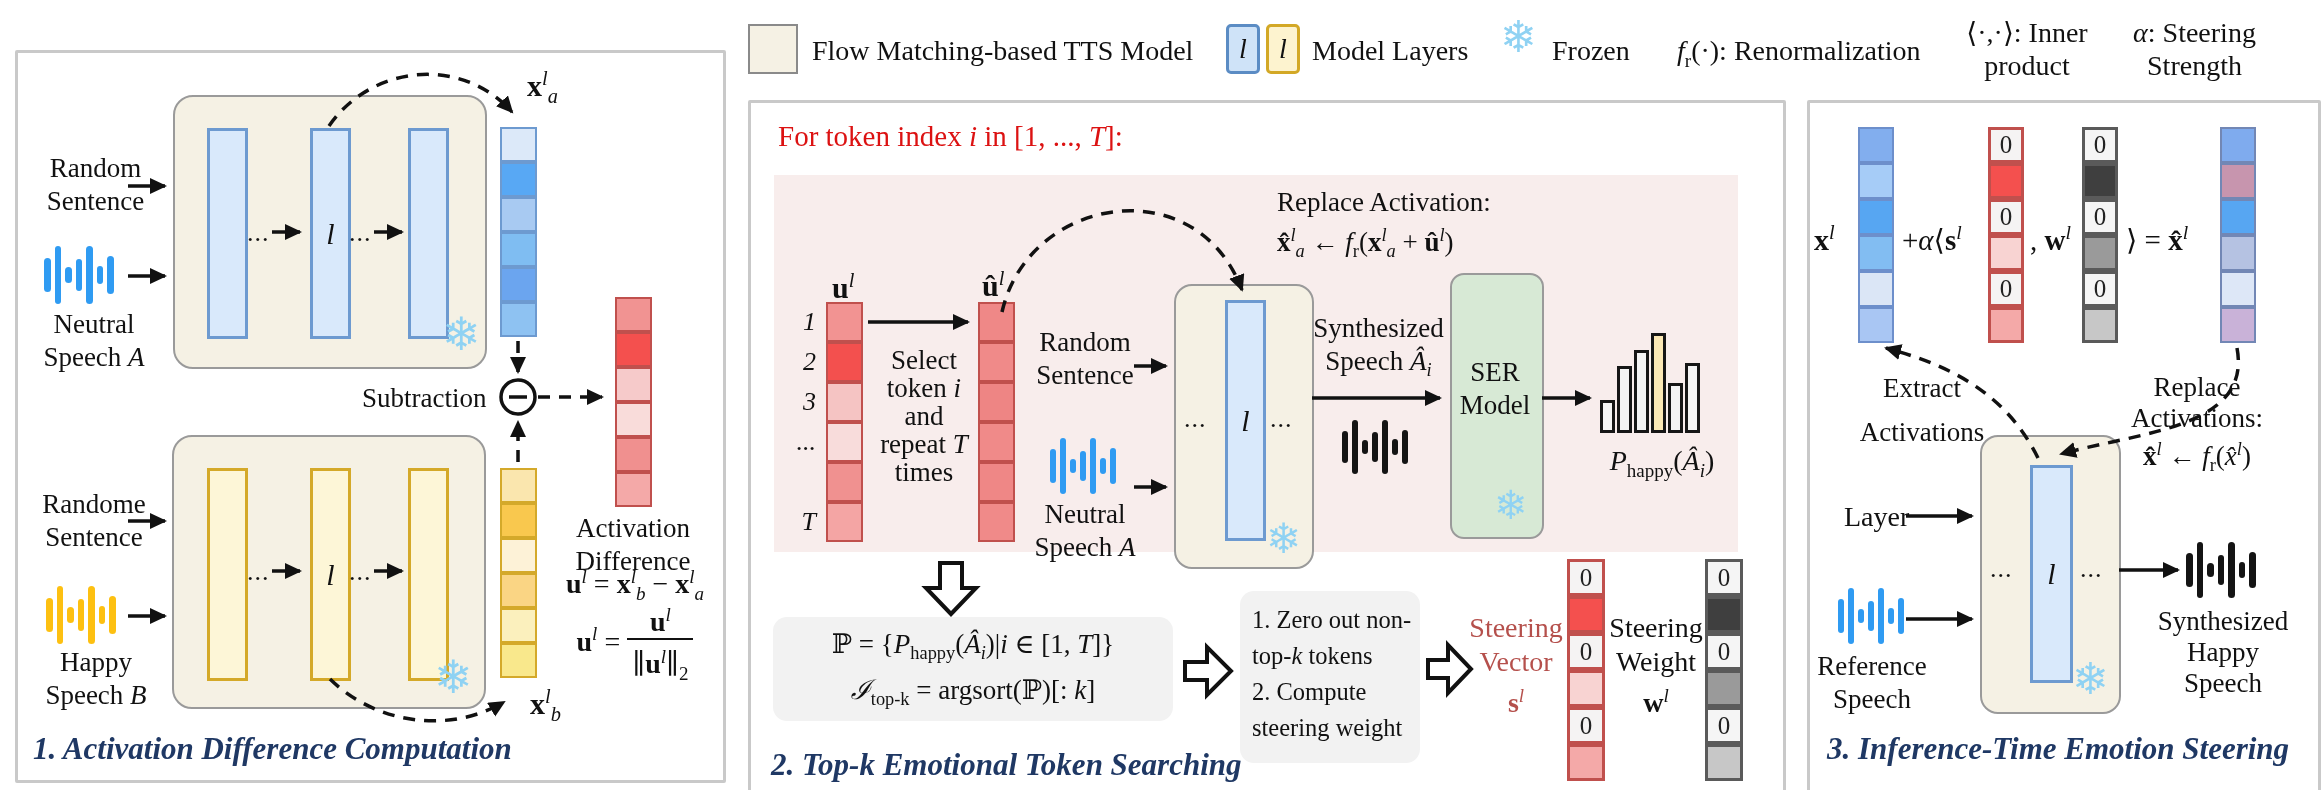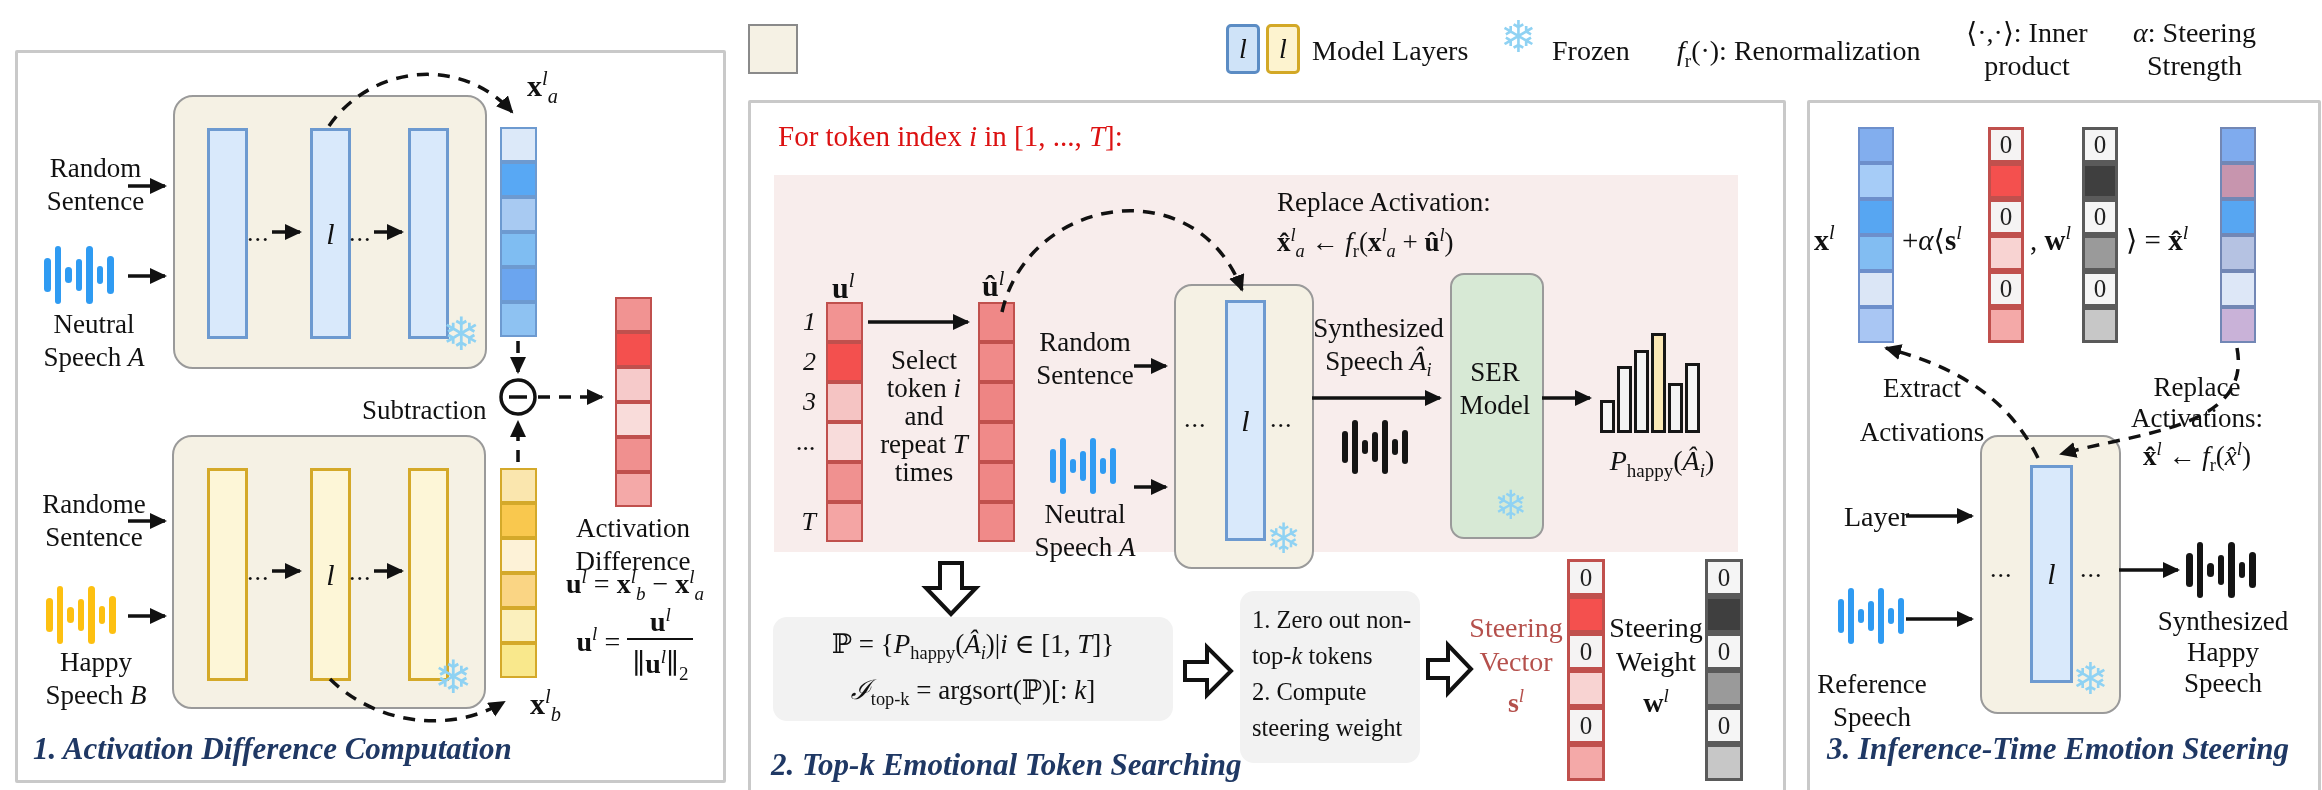--- a/index.html
+++ b/index.html
@@ -48,6 +48,7 @@
   <div class="panel" style="left:1807px;top:100px;width:508px;height:688px;"></div>
 
   <div class="swatch" style="left:748px;top:24px;width:50px;height:50px;background:var(--model-box);border:2px solid #8a8a8a;"></div>
+  <div class="lbl" style="left:812px;top:34px;font-size:28px;">Flow Matching-based TTS Model</div>
   <div class="lgbox" style="left:1226px;top:24px;width:34px;height:50px;background:#cfe3f8;border:3px solid #5b8cc4;">l</div>
   <div class="lgbox" style="left:1266px;top:24px;width:34px;height:50px;background:#fdf3cf;border:3px solid #d3a826;">l</div>
   <div class="lbl" style="left:1312px;top:34px;font-size:28px;">Model Layers</div>

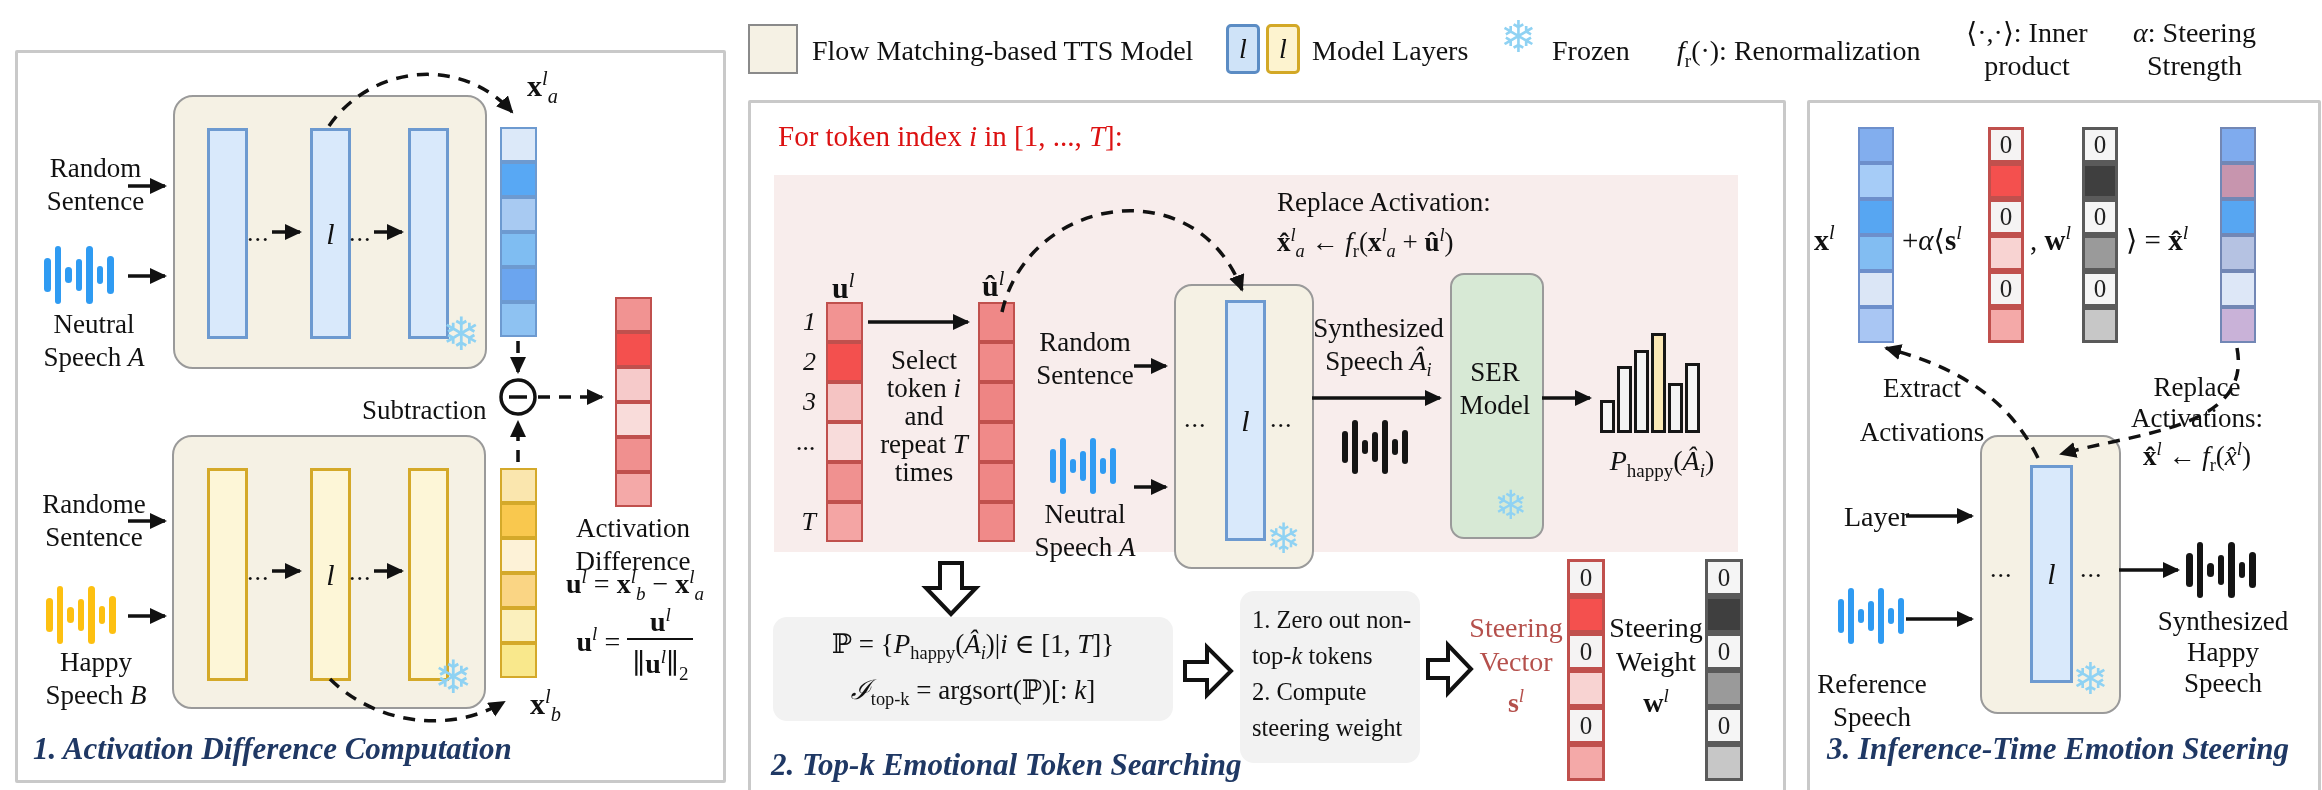--- a/index.html
+++ b/index.html
@@ -89,7 +89,7 @@
       <div class="vcell" style="background: rgb(142, 194, 242); border-color: rgb(109, 154, 208);"></div>
     </div>
 
-  <div class="lbl" style="left:362px;top:382px;margin-top:12px;">Subtraction</div>
+  <div class="lbl" style="left:362px;top:382px;">Subtraction</div>
 
   <div class="vec" style="left:615px;top:297px;">
       <div class="vcell" style="background: rgb(241, 147, 146); border-color: rgb(192, 80, 77);"></div>

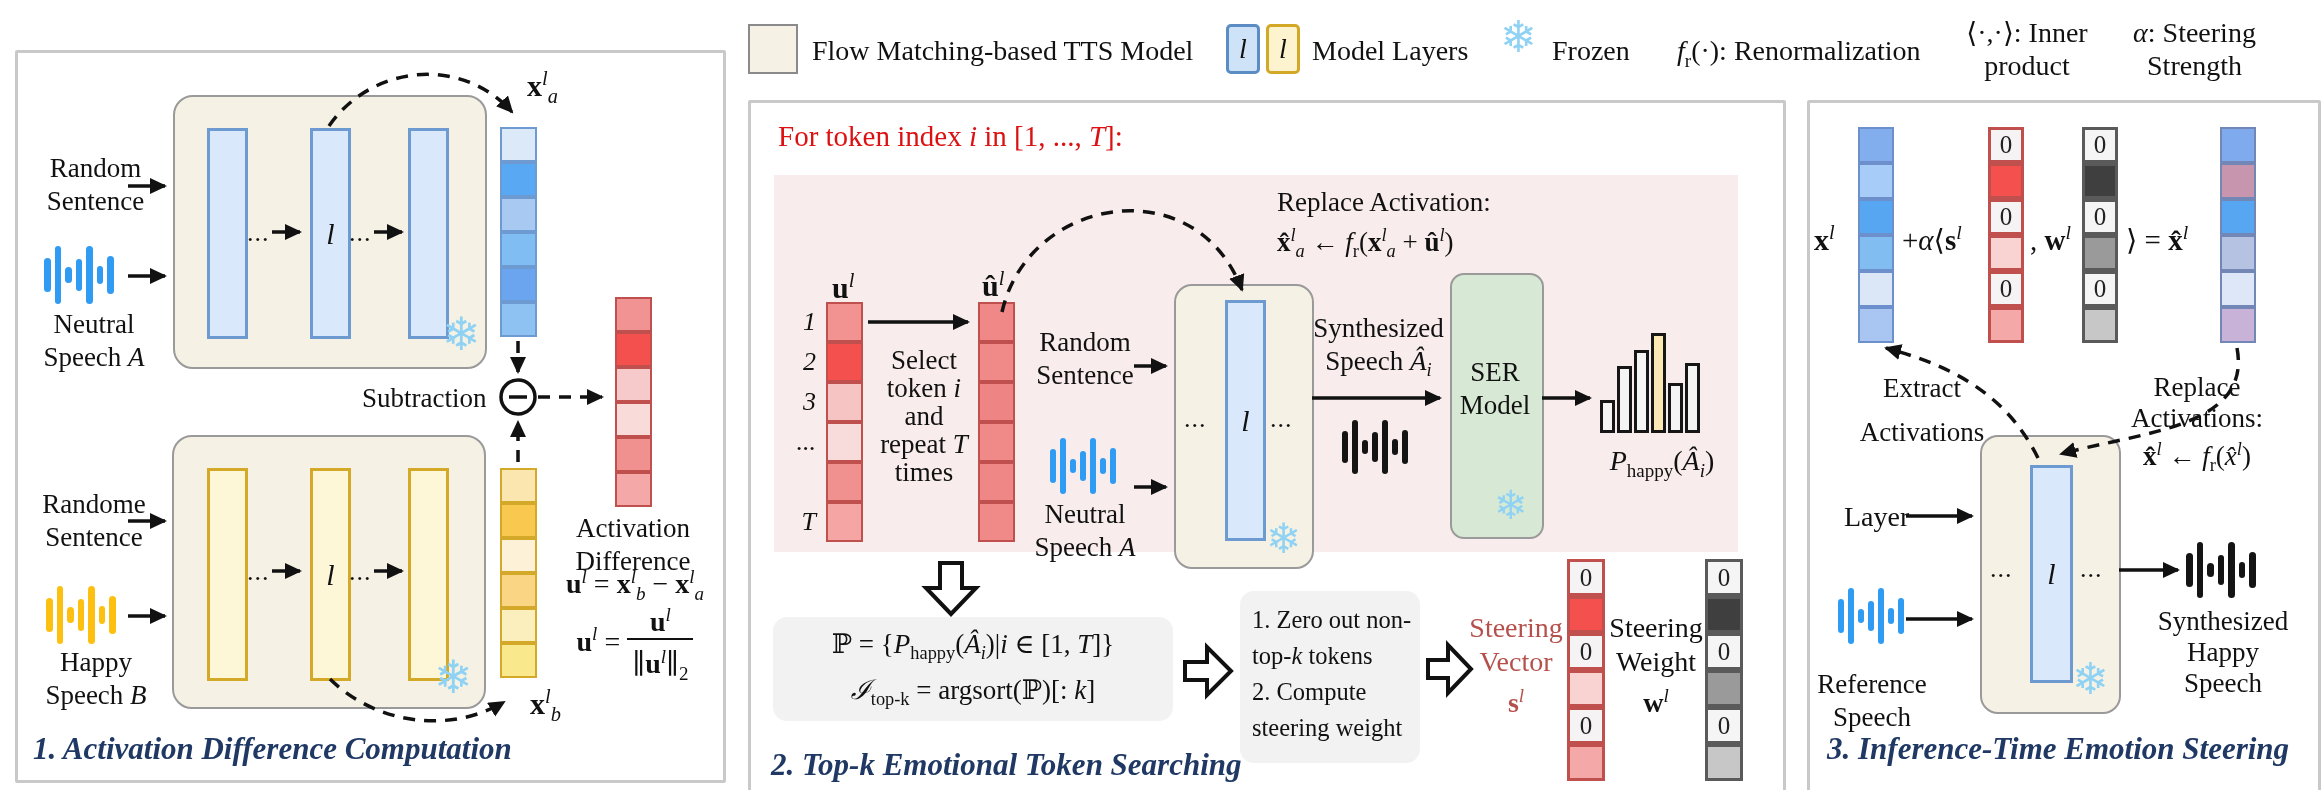--- a/index.html
+++ b/index.html
@@ -300,7 +300,7 @@
       <div class="wbar" style="height: 30%; background: rgb(47, 155, 242);"></div>
       <div class="wbar" style="height: 64%; background: rgb(47, 155, 242);"></div>
     </div>
-  <div class="lbl ctr" style="left:1806px;top:650px;width:132px;white-space:normal;margin-top:18px;">Reference<br>Speech</div>
+  <div class="lbl ctr" style="left:1806px;top:650px;width:132px;white-space:normal;">Reference<br>Speech</div>
 
   <div class="wave" style="left:2186px;top:542px;width:70px;height:56px;">
       <div class="wbar" style="height: 60%; background: rgb(20, 20, 20);"></div>

